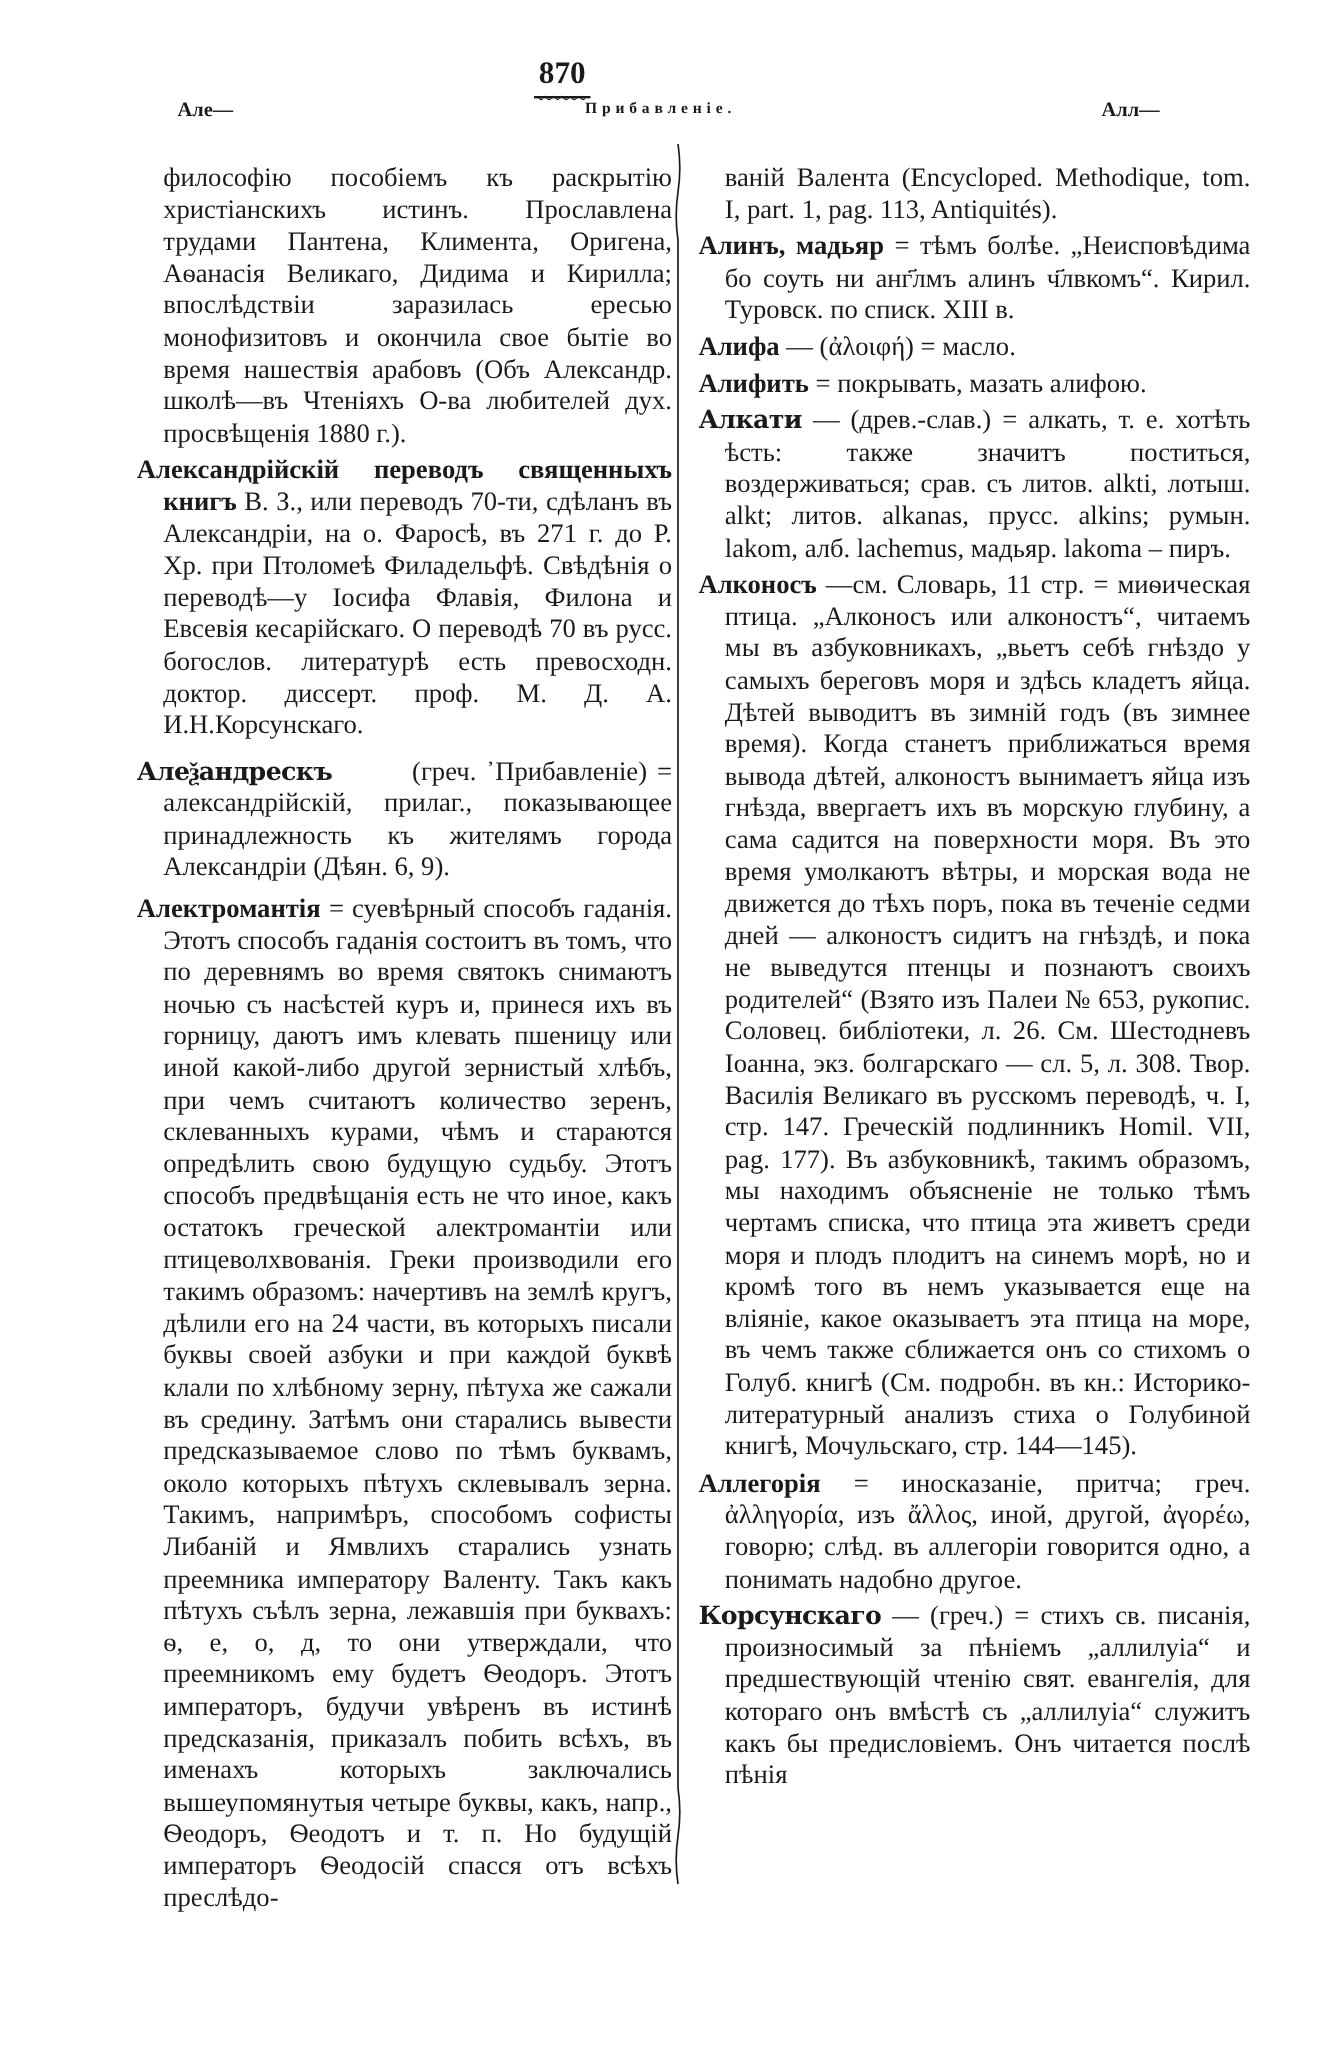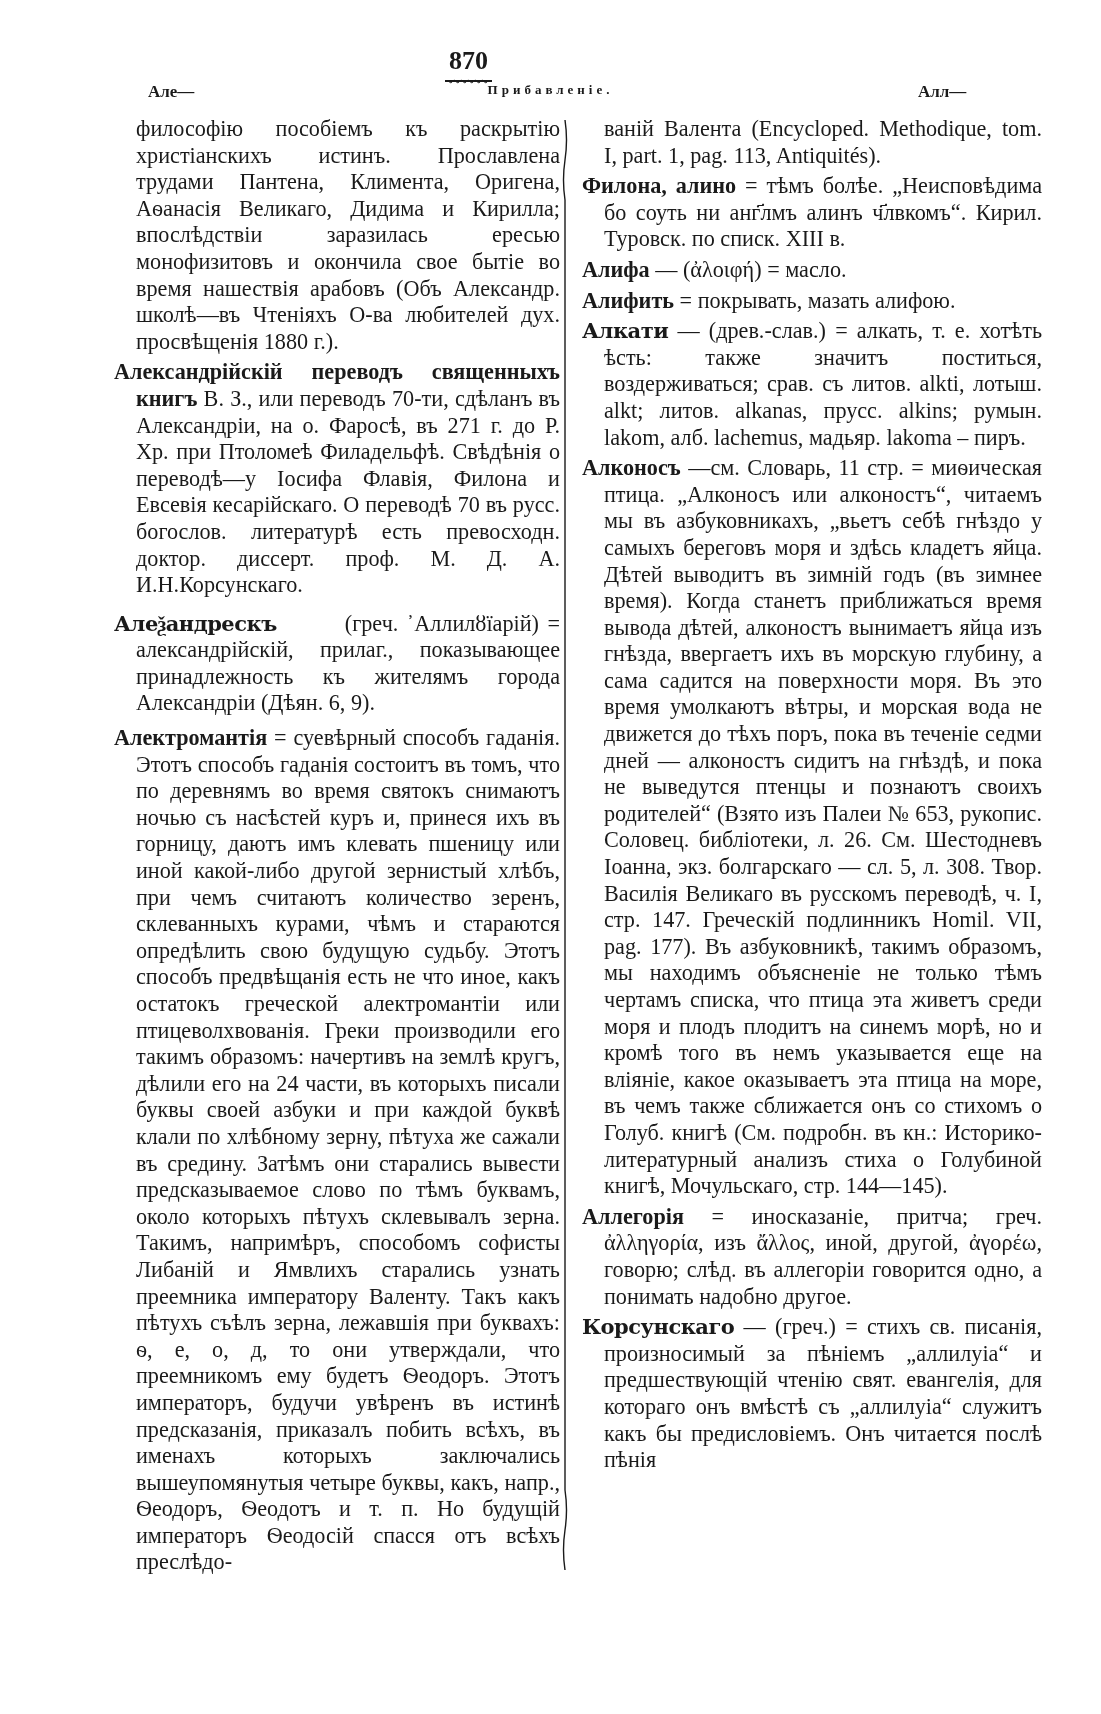--- a/index.html
+++ b/index.html
@@ -36,7 +36,7 @@
     position: absolute; left: 561px; top: 120px; width: 8px; height: 1450px;
   }
   .entry { margin: 0; padding-left: 22px; text-indent: -22px; }
-  .cont { padding-left: 22px; text-indent: 0; }
+  .cont { padding-left: 22px; text-indent: 0; margin-top: 19px; }
   .entry + .entry { margin-top: 4px; }
   .hw { font-weight: bold; }
   .hw-slav { font-weight: bold; font-family: "DejaVu Serif", serif; font-size: 21px; letter-spacing: -0.5px; margin-top: 24px; }

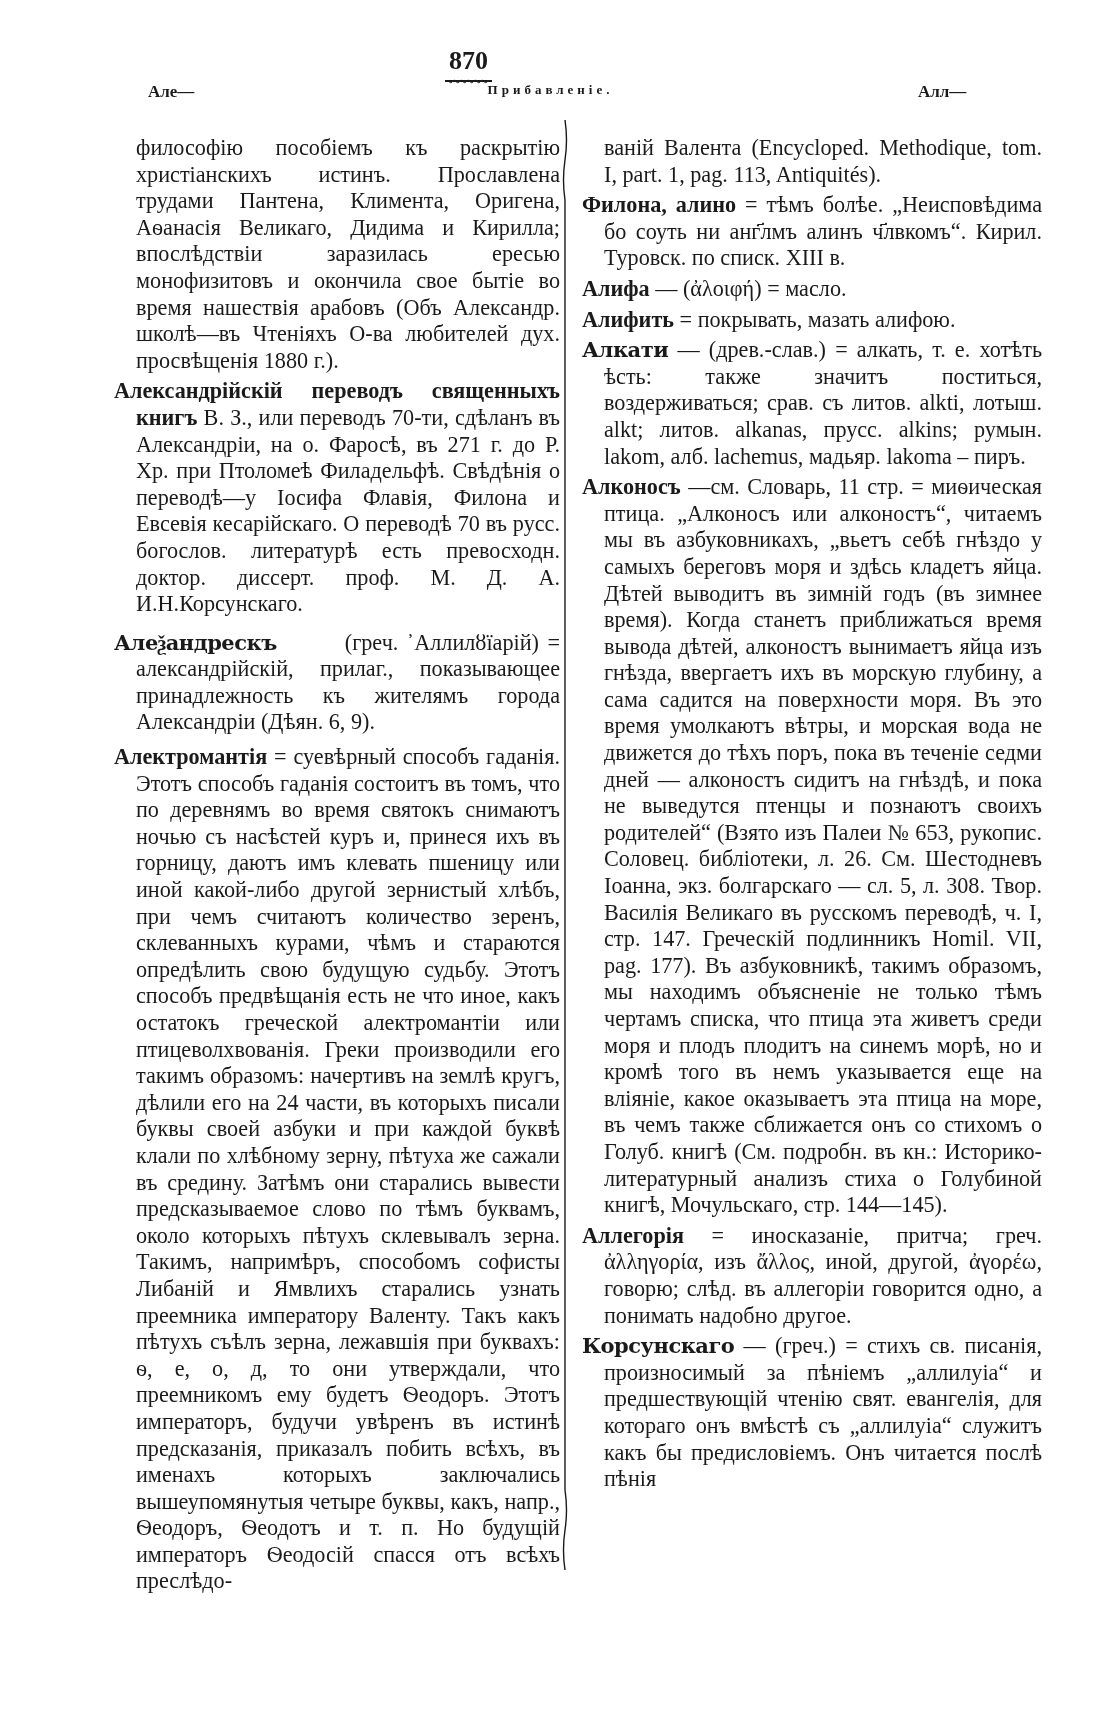--- a/index.html
+++ b/index.html
@@ -89,7 +89,7 @@
   </p>
 
   <p class="entry">
-    <span class="hw">Филона, алино</span>
+    <span class="hw">Алинъ, мадьяр</span>
     <span>= тѣмъ болѣе. „Неисповѣдима бо соуть ни анг҃лмъ алинъ ч҃лвкомъ“.</span>
     <span class="it">Кирил. Туровск. по списк.</span>
     <span>XIII в.</span>

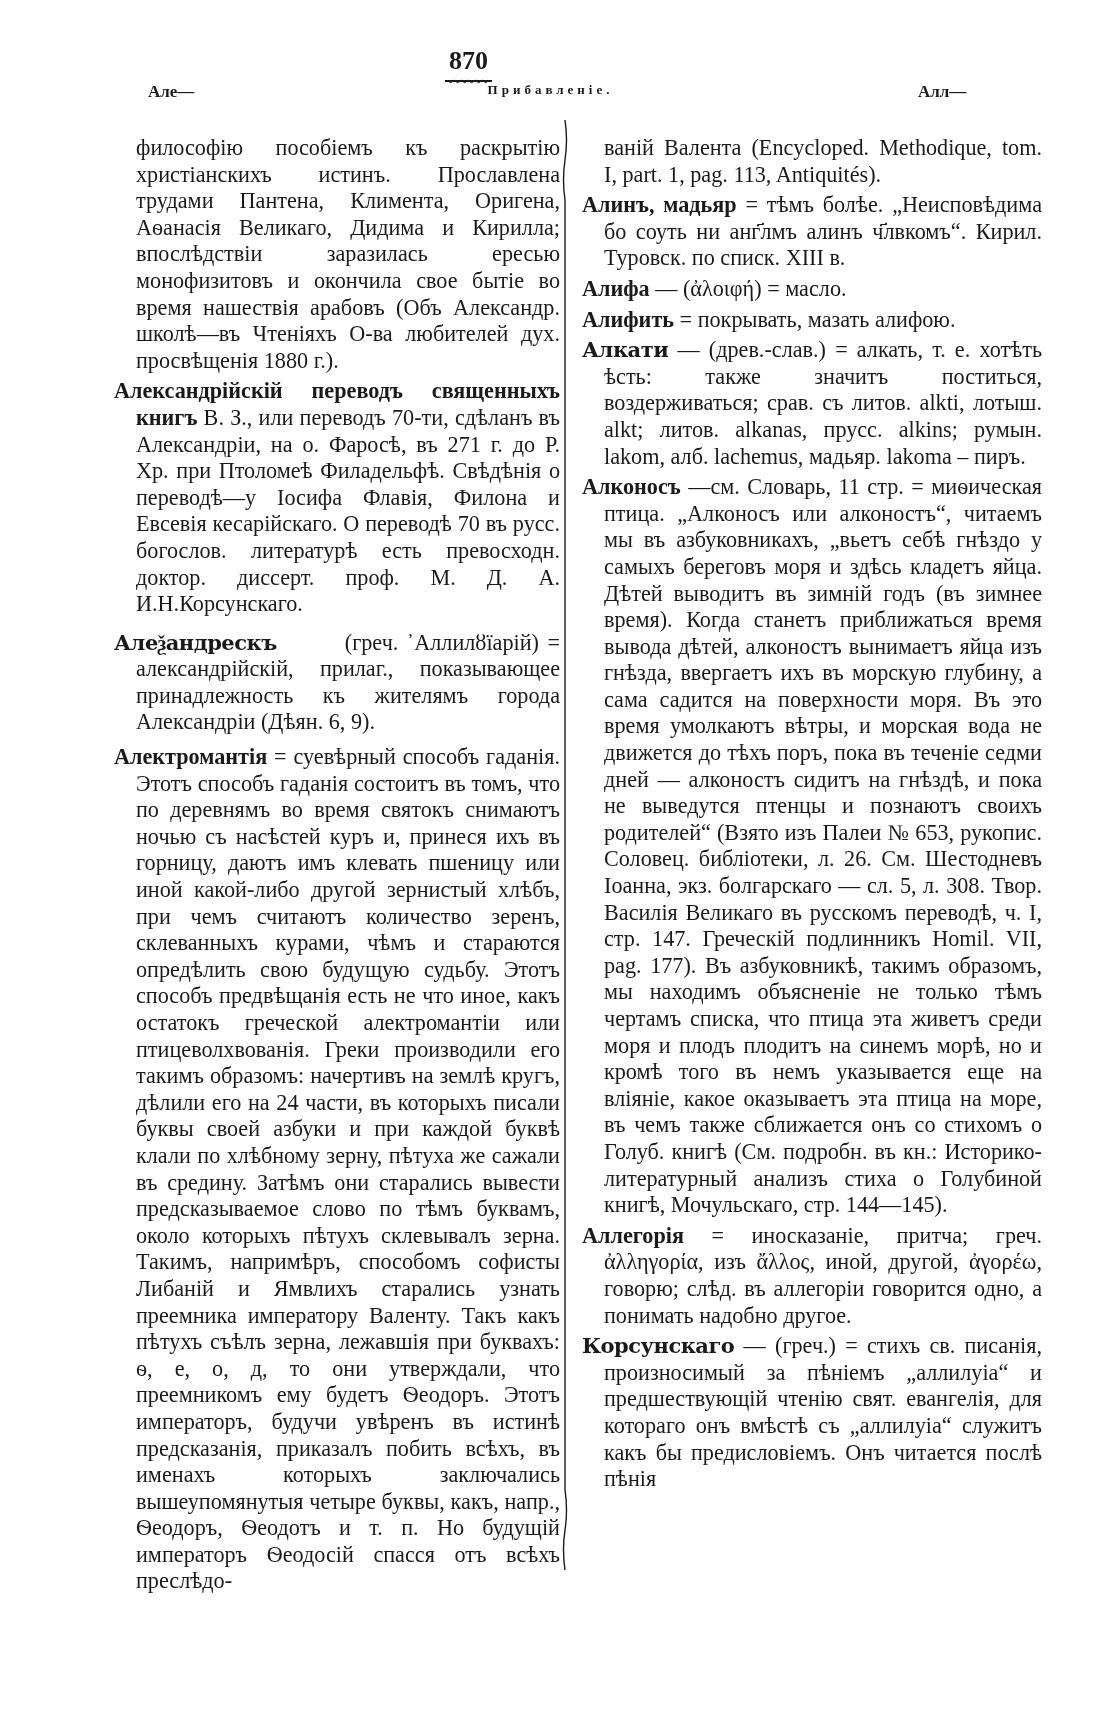--- a/index.html
+++ b/index.html
@@ -72,7 +72,7 @@
     <span class="hw-slav">Алеѯандрескъ</span>
     &nbsp;&nbsp;&nbsp;&nbsp;&nbsp;&nbsp;
     <span class="it">(греч.</span>
-    <span class="it">᾿Аллилȣїарій)</span>
+    <span class="it">᾿Прибавленіе)</span>
     <span>= александрійскій, прилаг., показывающее принадлежность къ жителямъ города Александріи (Дѣян. 6, 9).</span>
   </p>
 

